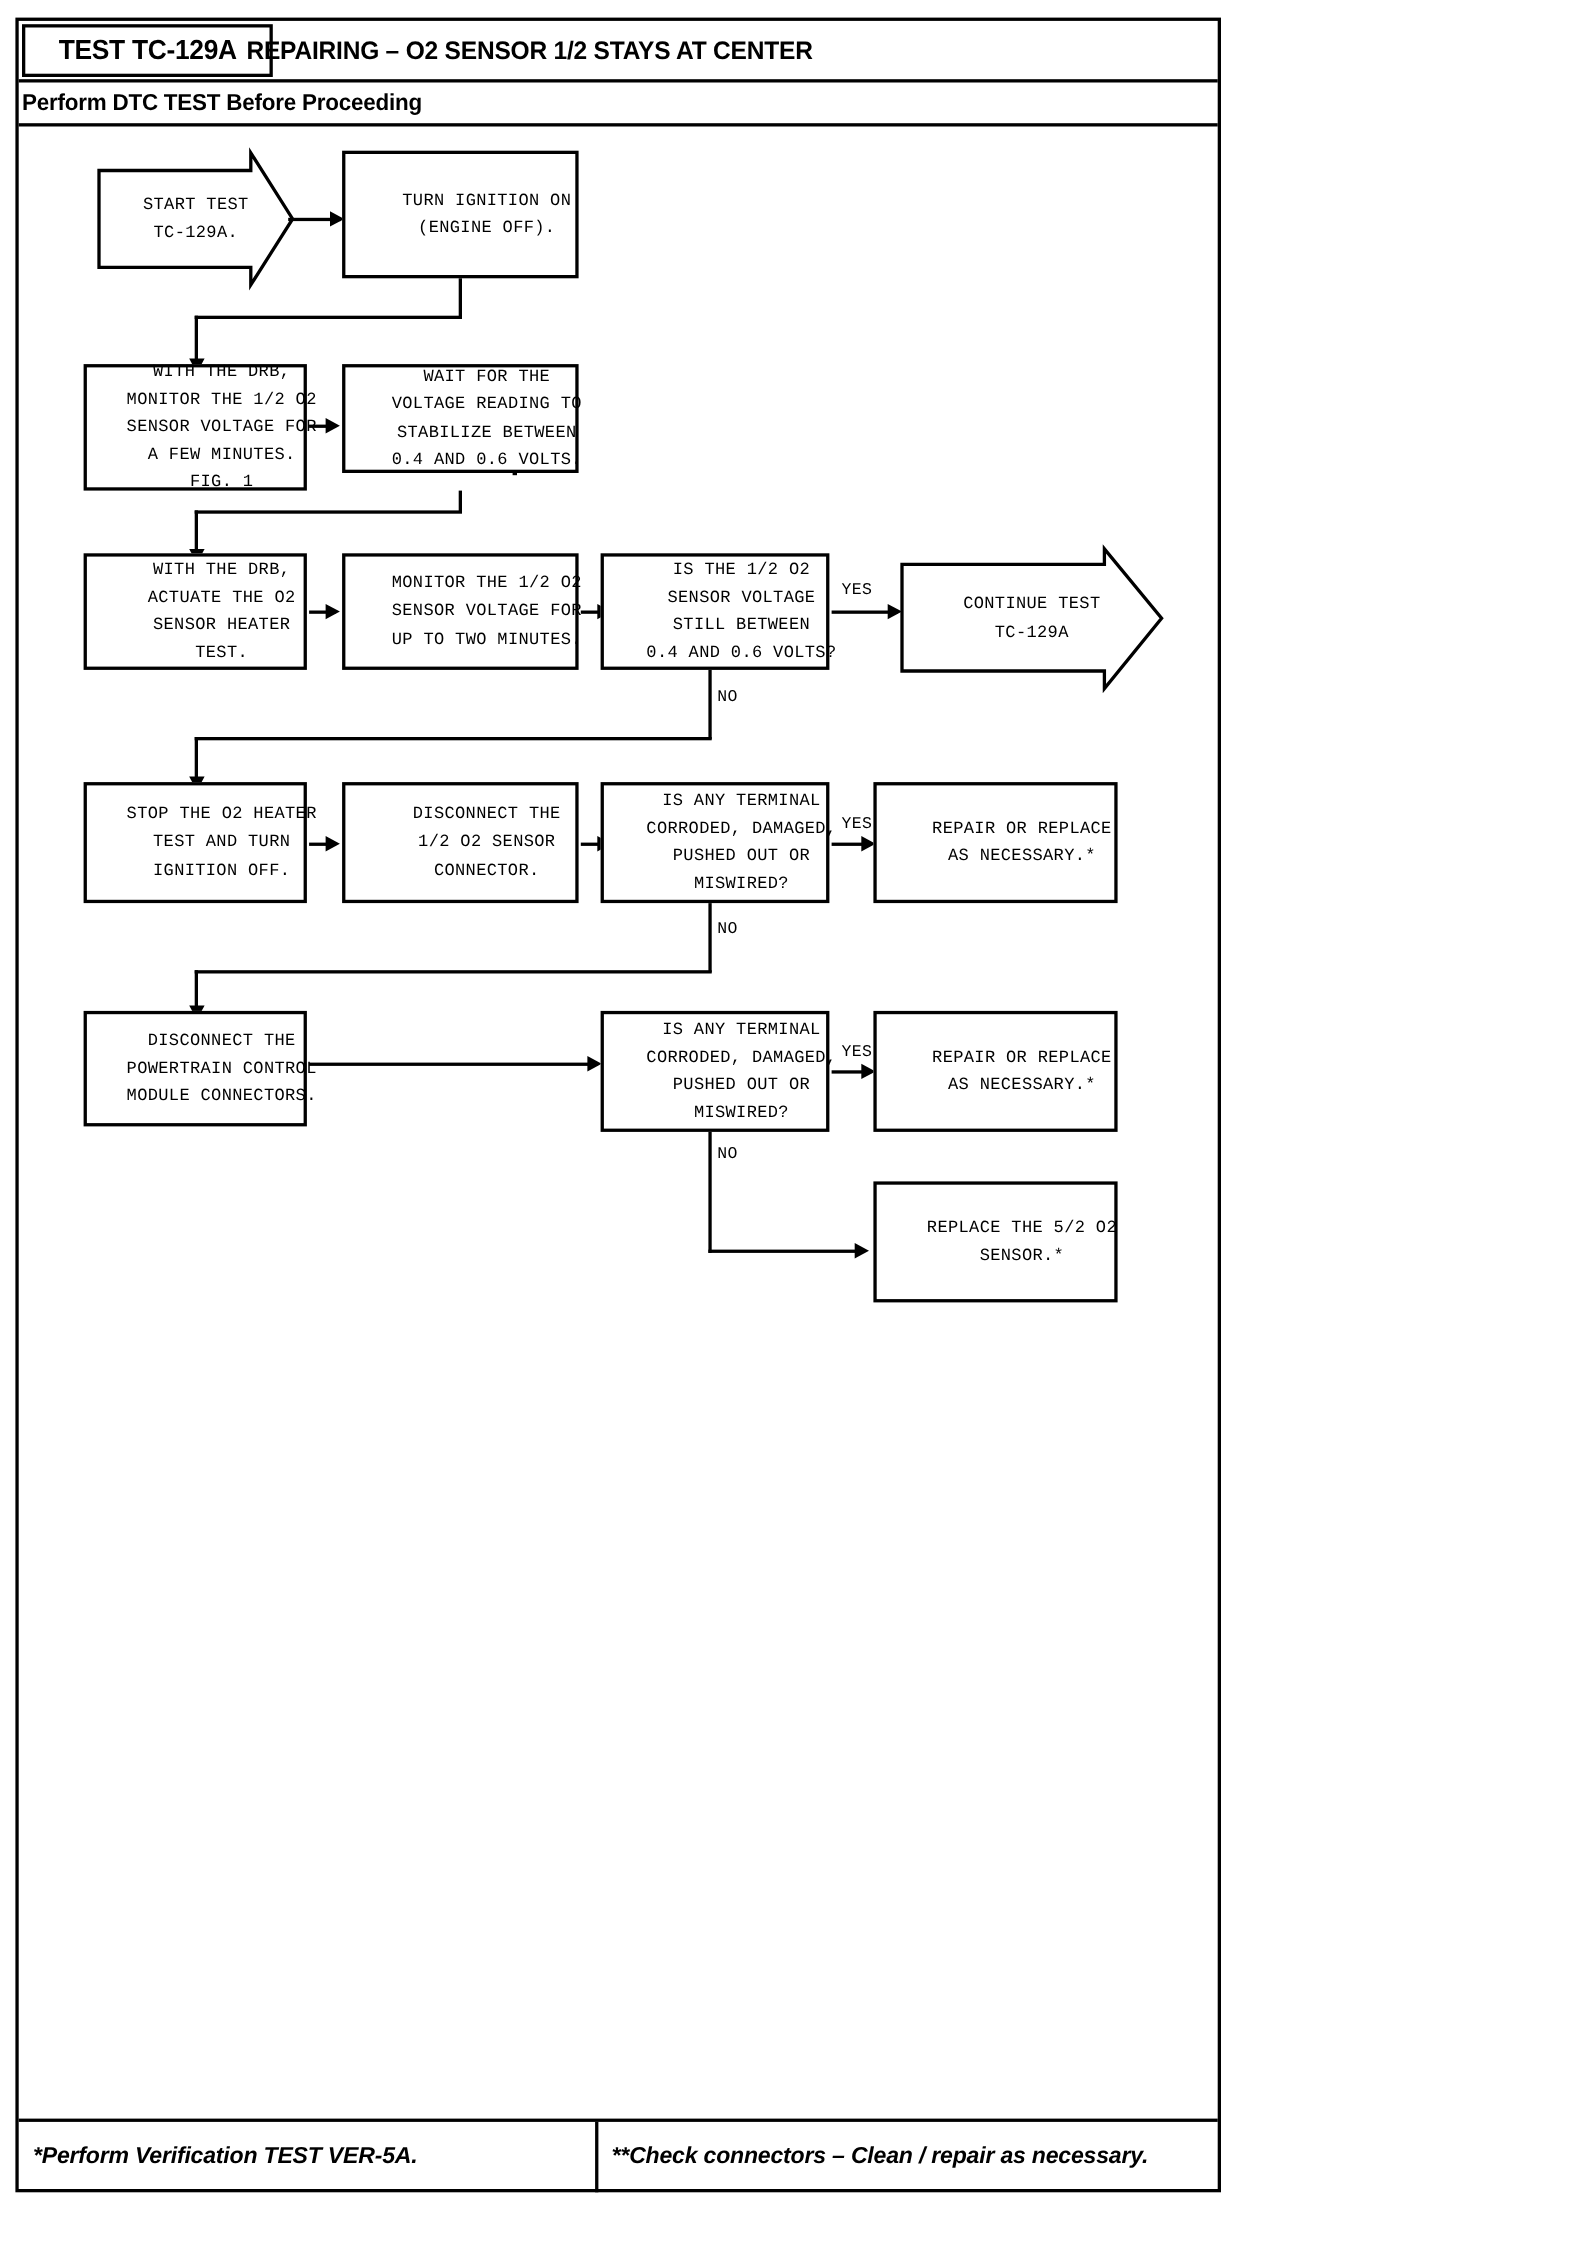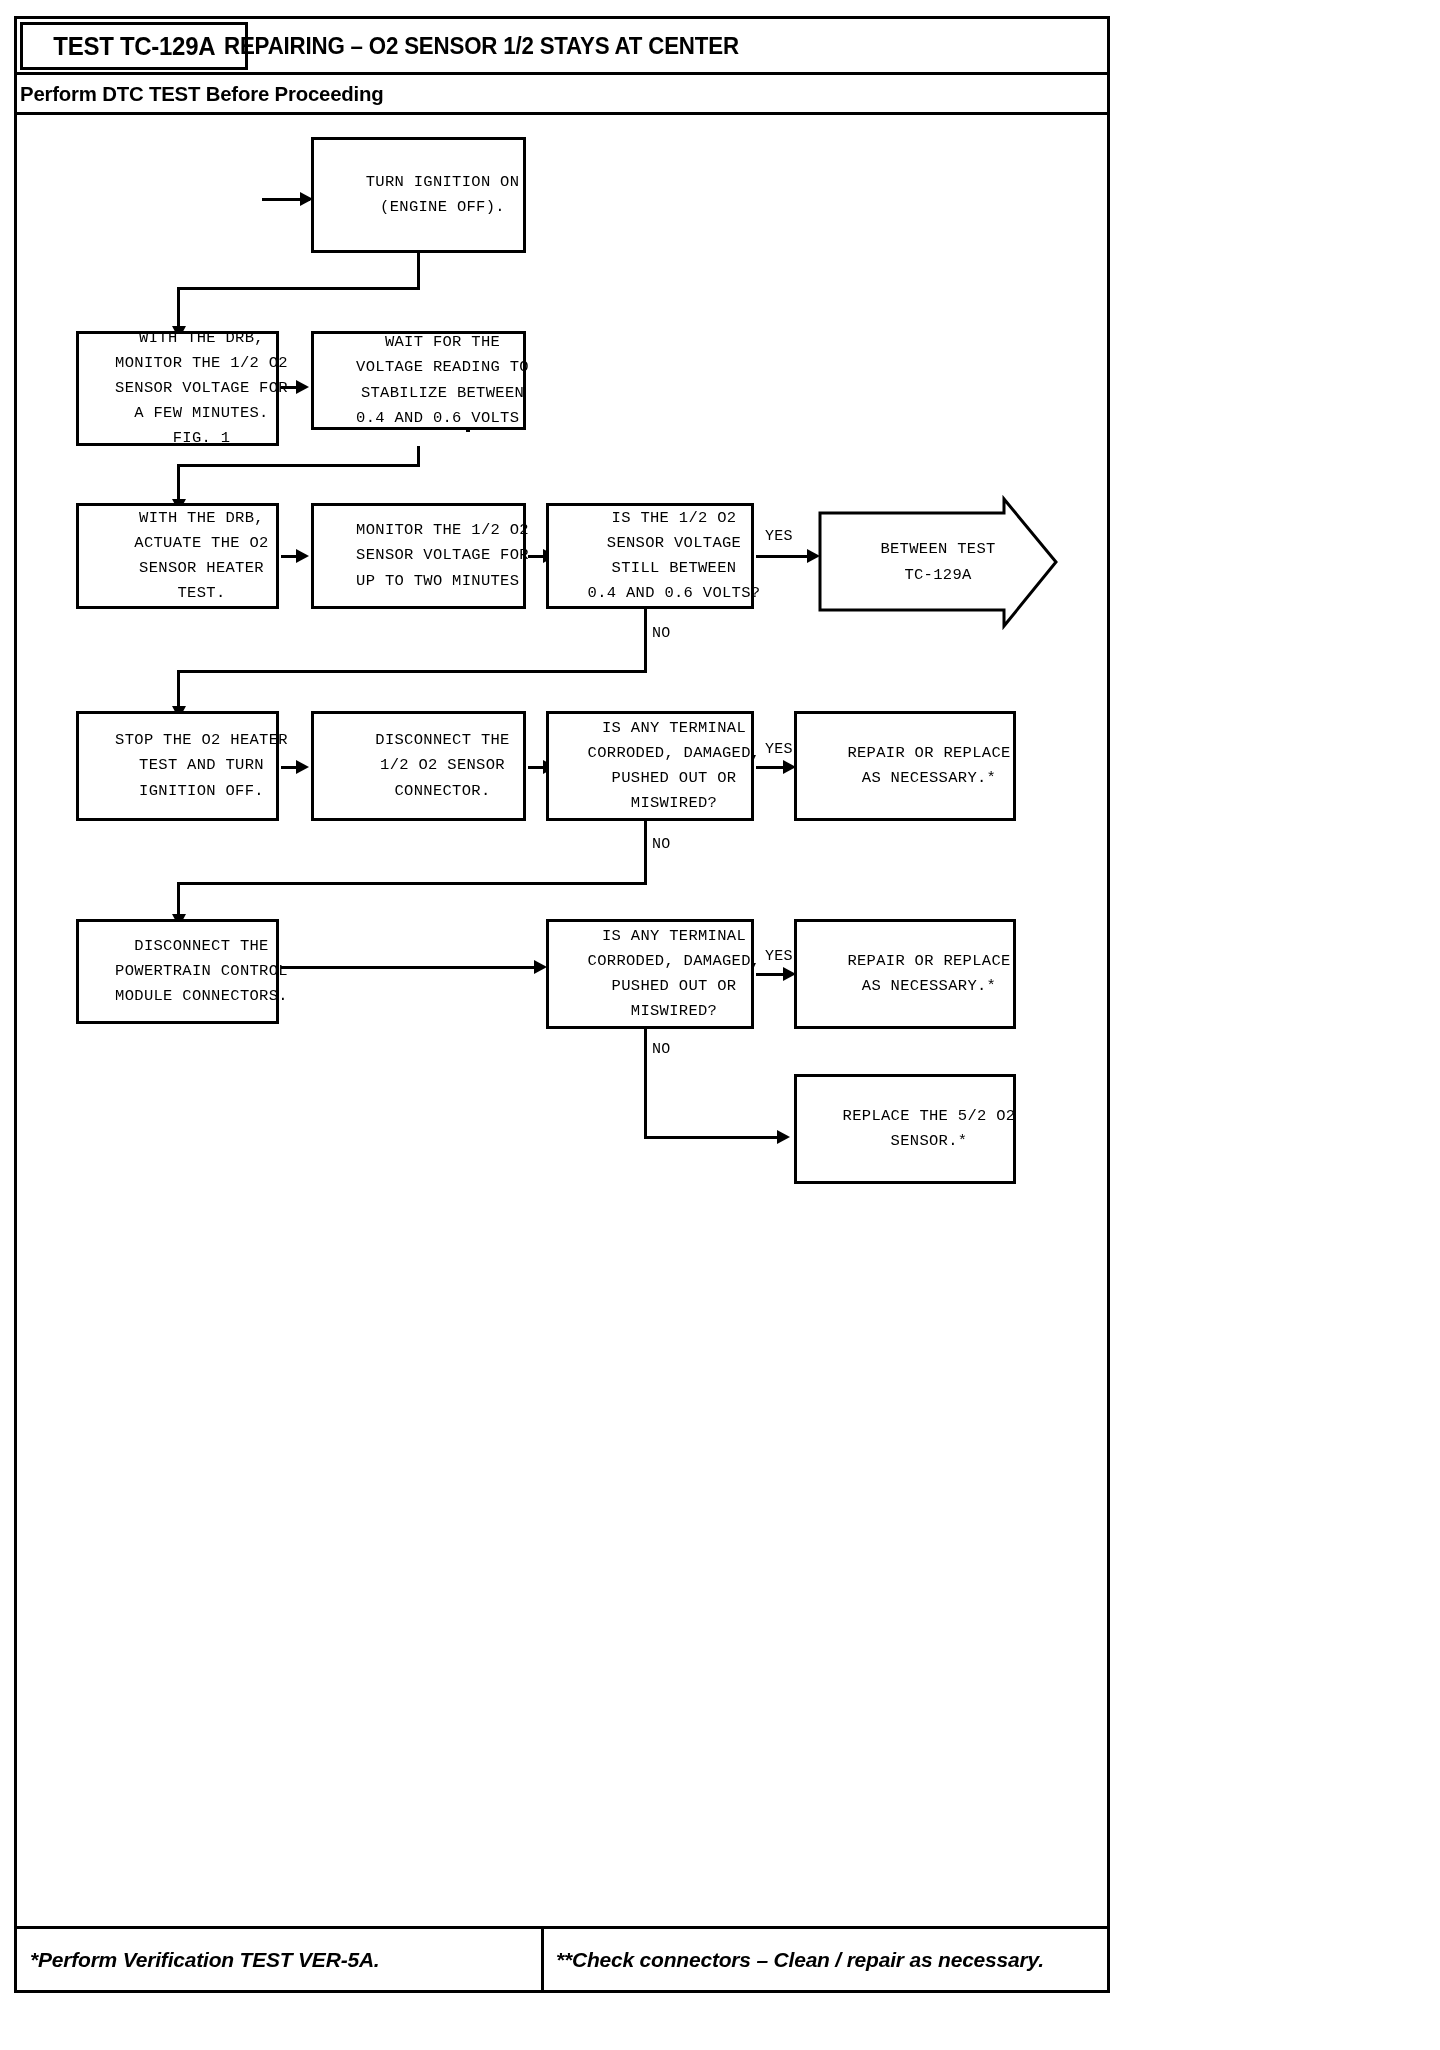--- a/index.html
+++ b/index.html
@@ -107,6 +107,13 @@
   <div class="hdr-sub">Perform DTC TEST Before Proceeding</div>
   <div class="hdr-rule"></div>
 
+  <div class="pent start" style="left:88px;top:137px;width:180px;height:124px;">
+    <svg width="180" height="124" viewBox="0 0 180 124">
+      <polygon points="2,18 140,18 140,2 178,62 140,122 140,106 2,106" fill="#fff" stroke="#000" stroke-width="3" stroke-linejoin="miter"></polygon>
+    </svg>
+    <div class="txt">START TEST
+TC-129A.</div>
+  </div>
 
   <div class="ln lnh" style="left:262px;top:198px;width:48px;"></div>
   <div class="arw arw-r" style="left:300px;top:192px;"></div>

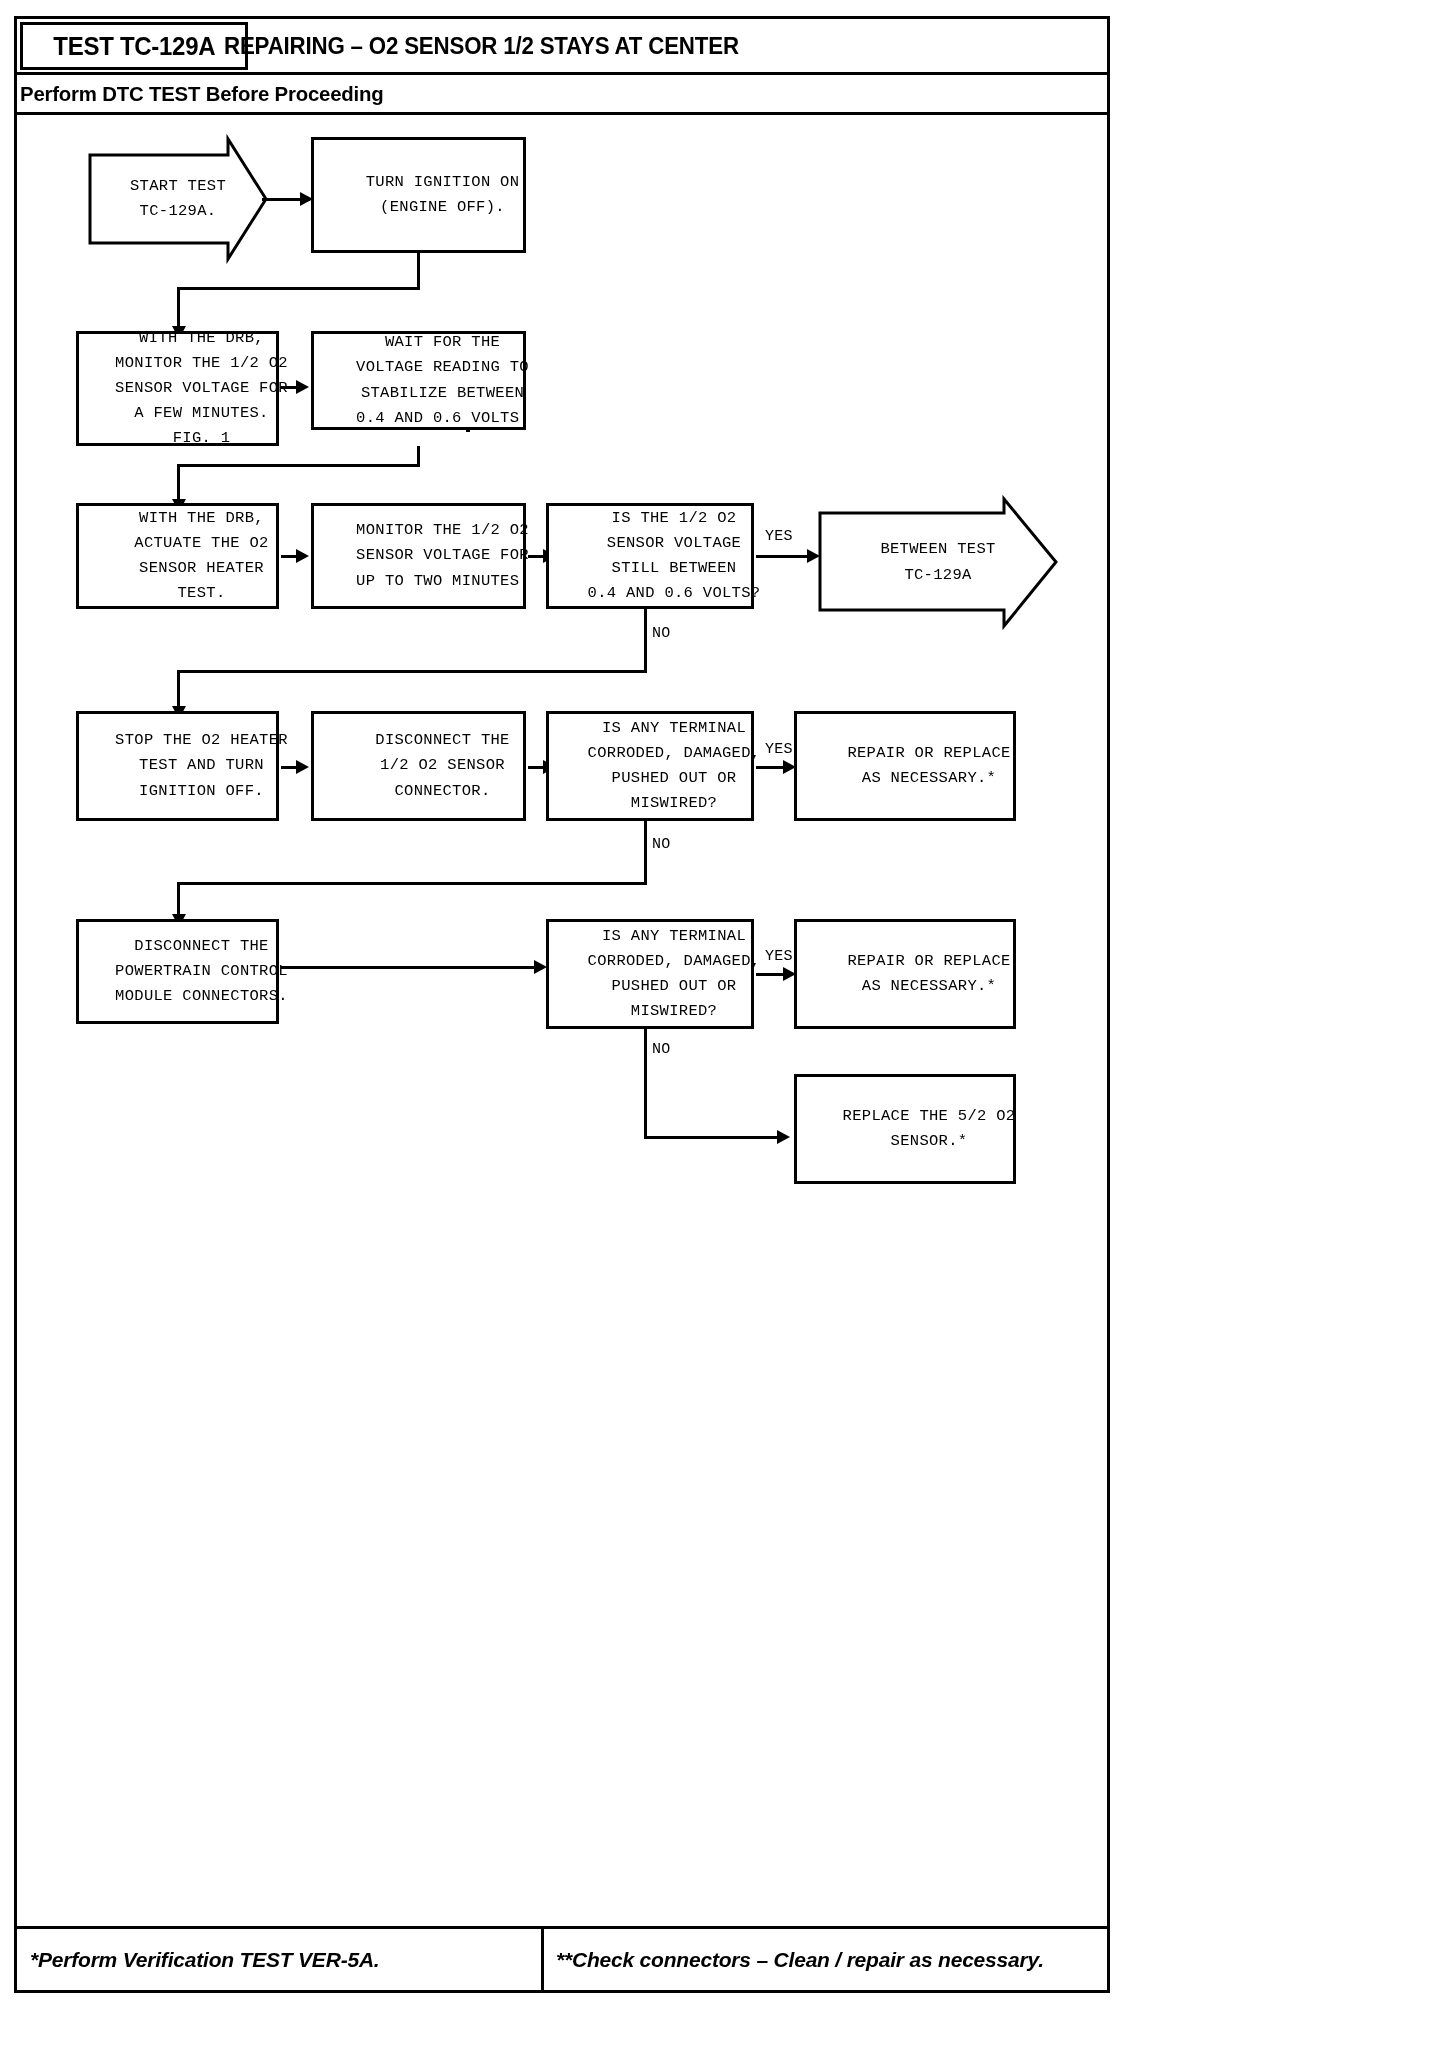--- a/index.html
+++ b/index.html
@@ -186,7 +186,7 @@
     <svg width="240" height="131" viewBox="0 0 240 131">
       <polygon points="2,16 186,16 186,2 238,65 186,129 186,113 2,113" fill="#fff" stroke="#000" stroke-width="3" stroke-linejoin="miter"></polygon>
     </svg>
-    <div class="txt">BETWEEN TEST
+    <div class="txt">CONTINUE TEST
 TC-129A</div>
   </div>
 

